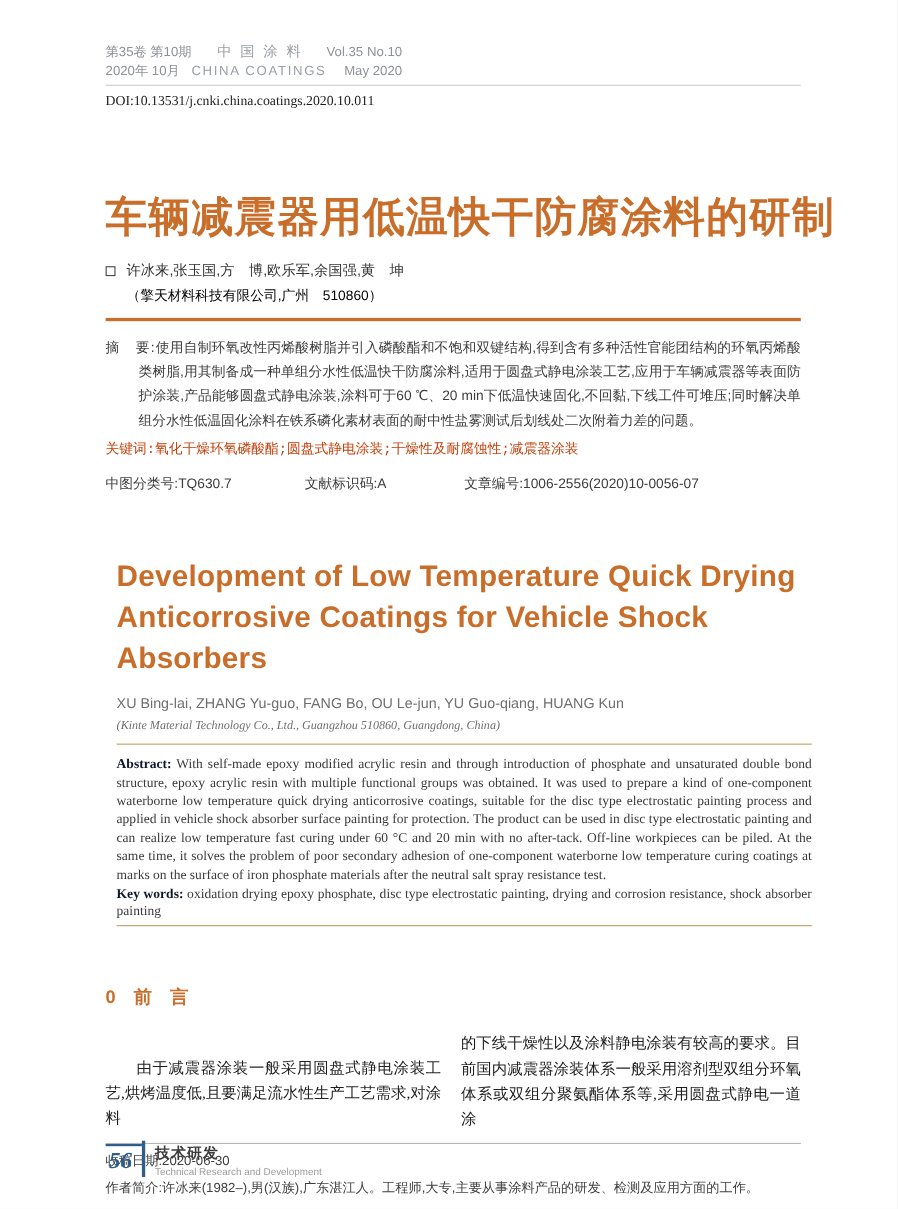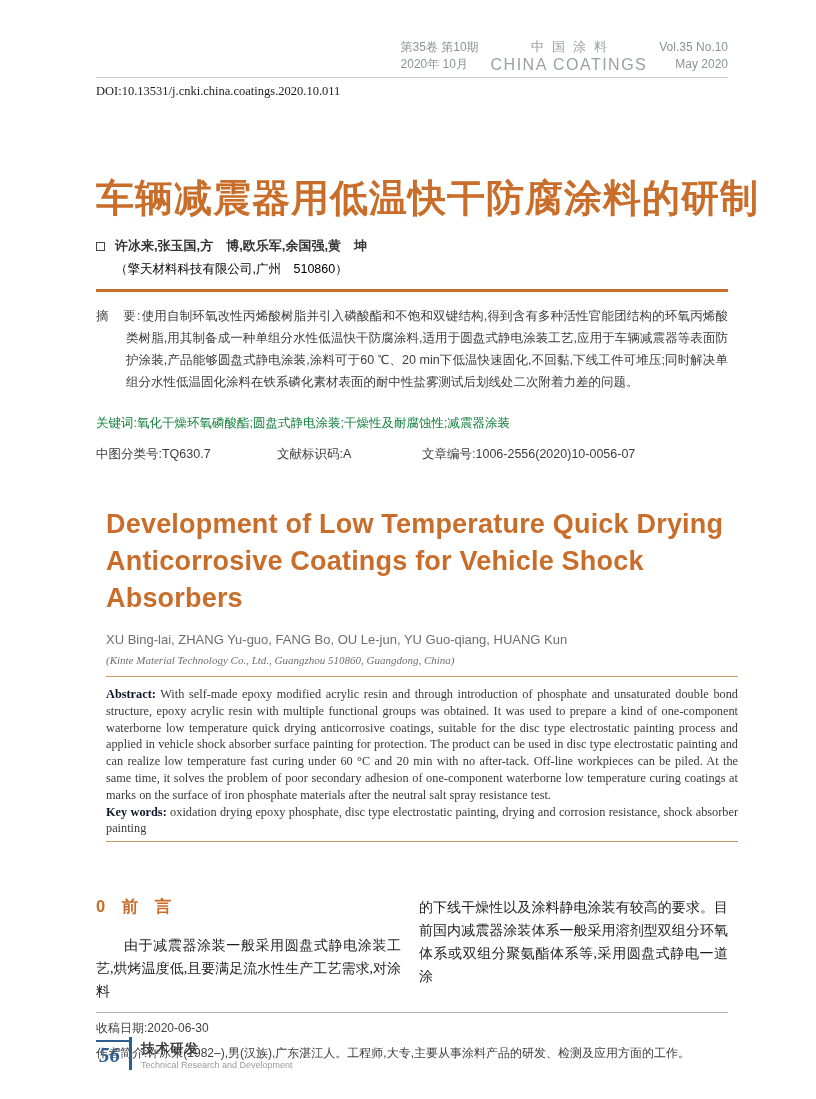--- a/index.html
+++ b/index.html
@@ -12,7 +12,7 @@
   .content-abs { position:absolute; left:96px; width:632px; }
 
   
-  .header { top:38px; display:flex; justify-content:flex-end; align-items:flex-end;gap:12px; }
+  .header { top:38px; display:flex; justify-content:flex-start; align-items:flex-end; }
   .h-left, .h-right { font-size:12px; line-height:17px; color:#8d9297; }
   .h-right { text-align:right; }
   .h-center { text-align:center; color:#9aa0a5; }

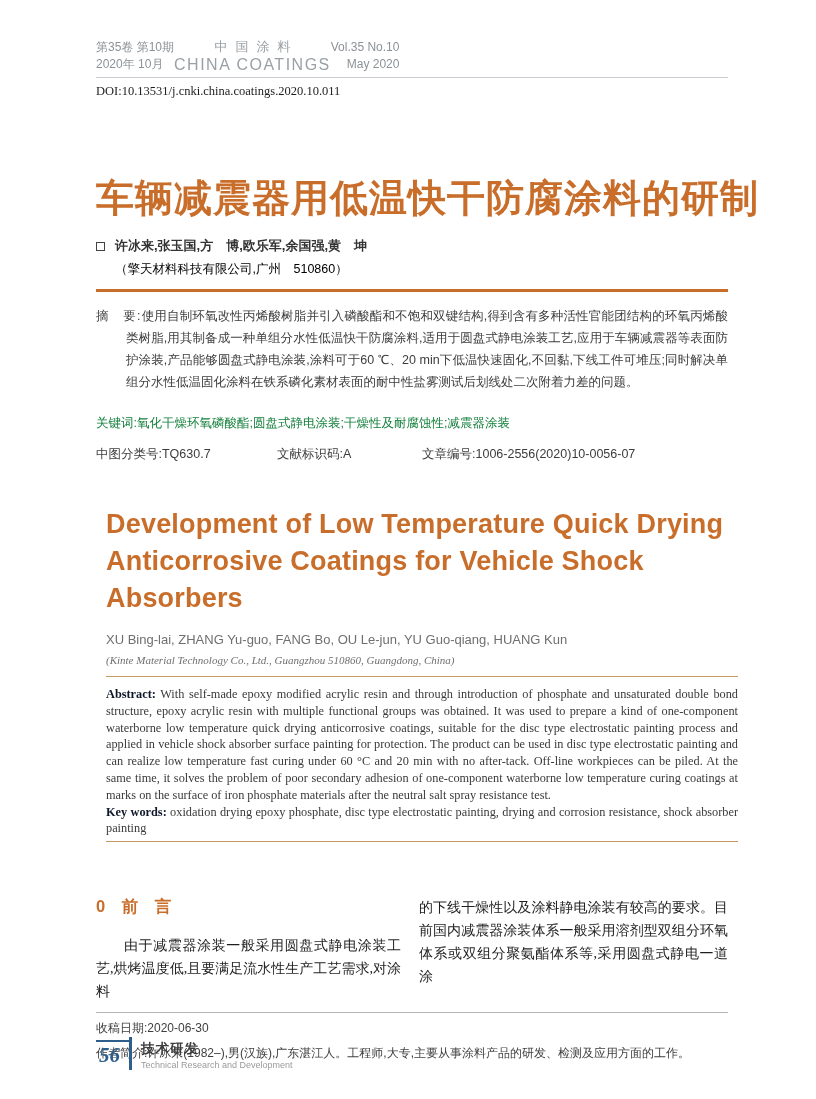--- a/index.html
+++ b/index.html
@@ -17,7 +17,7 @@
   .h-right { text-align:right; }
   .h-center { text-align:center; color:#9aa0a5; }
   .h-center .jt { font-size:13px; letter-spacing:8px; padding-left:8px; }
-  .h-center .jt-en { font-size:16px; letter-spacing:1.5px; line-height:17px; }
+  .h-center .jt-en { font-size:12px; letter-spacing:1.5px; line-height:17px; }
   .header-rule { top:77px; border-top:1px solid #c9cdd1; height:0; }
   .doi { top:84px; font-family:"Liberation Serif", serif; font-size:12.5px; color:#1c1c1c; }
 

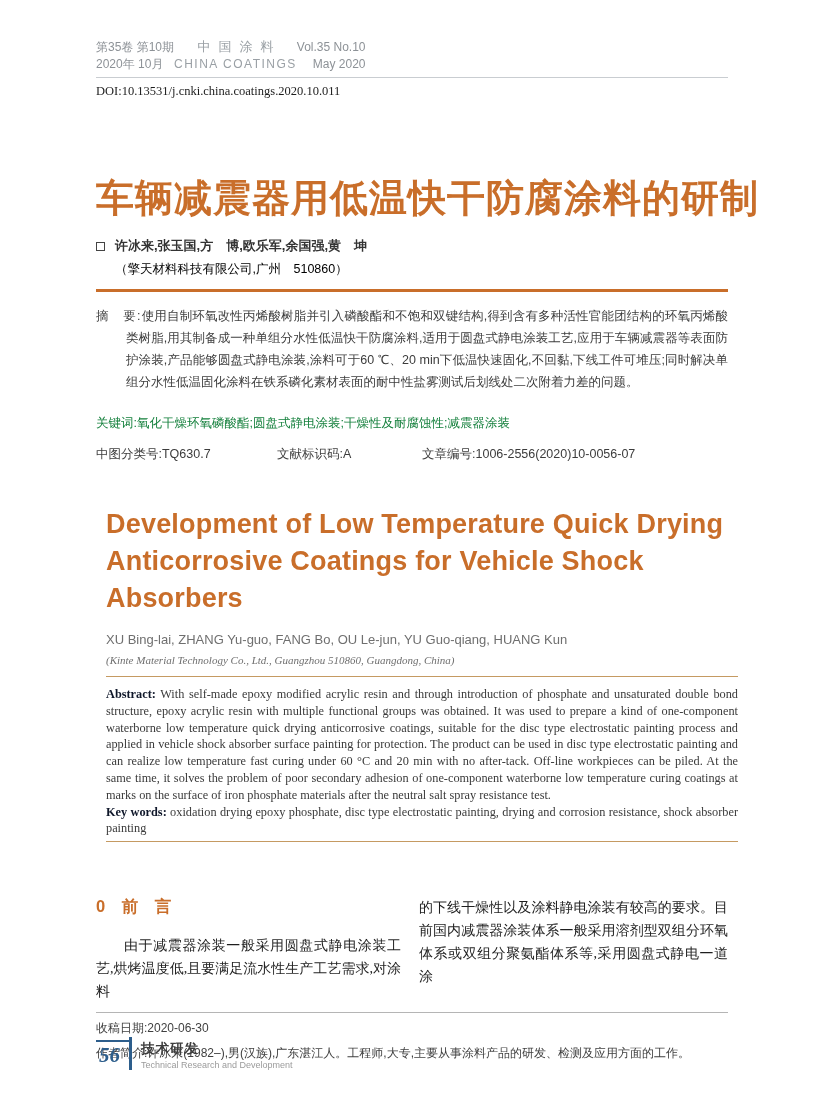--- a/index.html
+++ b/index.html
@@ -27,7 +27,7 @@
     font-size:38px; line-height:44px; font-weight:bold; letter-spacing:1px;
     color:#c96e2a; white-space:nowrap;
   }
-  .authors-cn { margin-top:17px; font-size:13px; font-weight:bold; color:#333; display:flex; align-items:center; }
+  .authors-cn { margin-top:17px; font-size:13px; font-weight:normal; color:#333; display:flex; align-items:center; }
   .sq { display:inline-block; width:9px; height:9px; border:1.4px solid #444; margin-right:10px; flex:0 0 auto; }
   .affil-cn { margin-top:6px; font-size:12.5px; color:#000000; padding-left:19px; }
   .rule-thick { margin-top:11px; border-top:3px solid #c96e2a; }

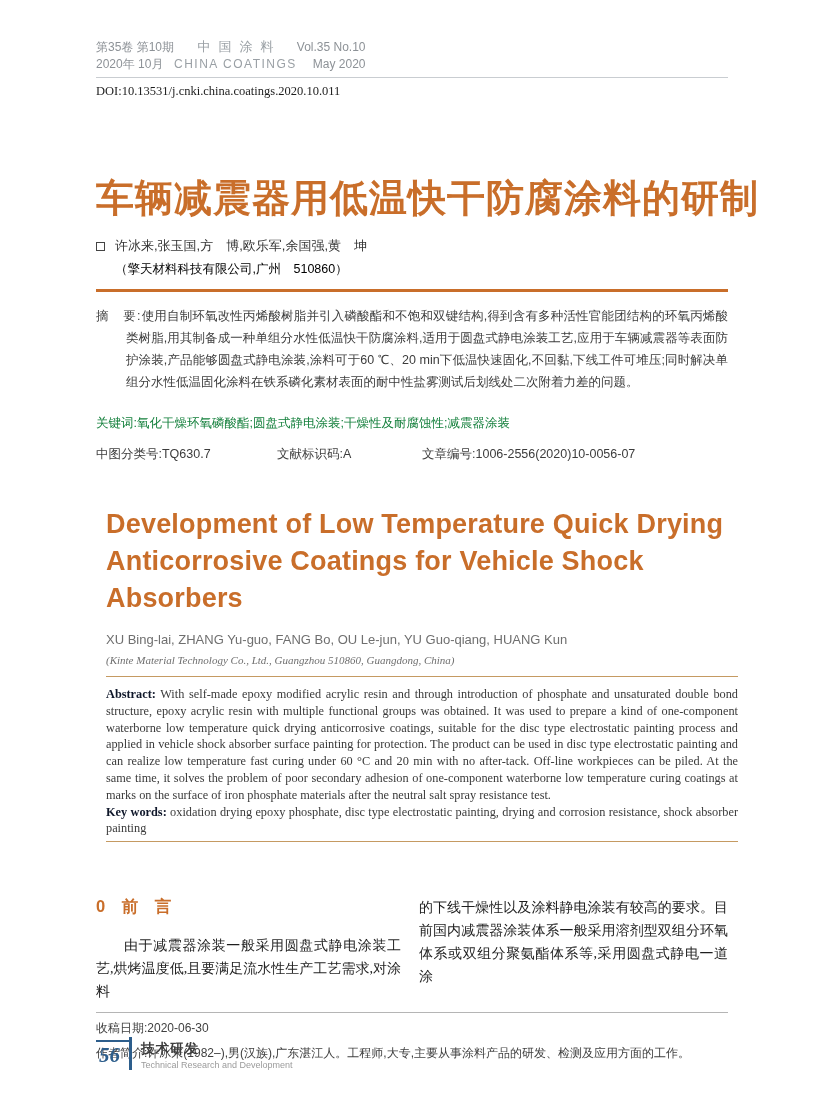--- a/index.html
+++ b/index.html
@@ -36,7 +36,7 @@
     text-align:justify; padding-left:30px; text-indent:-30px;
   }
   .abs-cn .lab { letter-spacing:1px; }
-  .kw-cn { margin-top:19px; font-size:12.5px; line-height:22px; color:#15803d; }
+  .kw-cn { margin-top:5px; font-size:12.5px; line-height:22px; color:#c2410c;font-family:Liberation Mono, monospace; }
   .meta-row { position:relative; margin-top:12px; height:18px; font-size:12.5px; color:#3c3c3c; }
   .meta-row span { position:absolute; top:0; white-space:nowrap; }
   .meta-clc { left:0; }

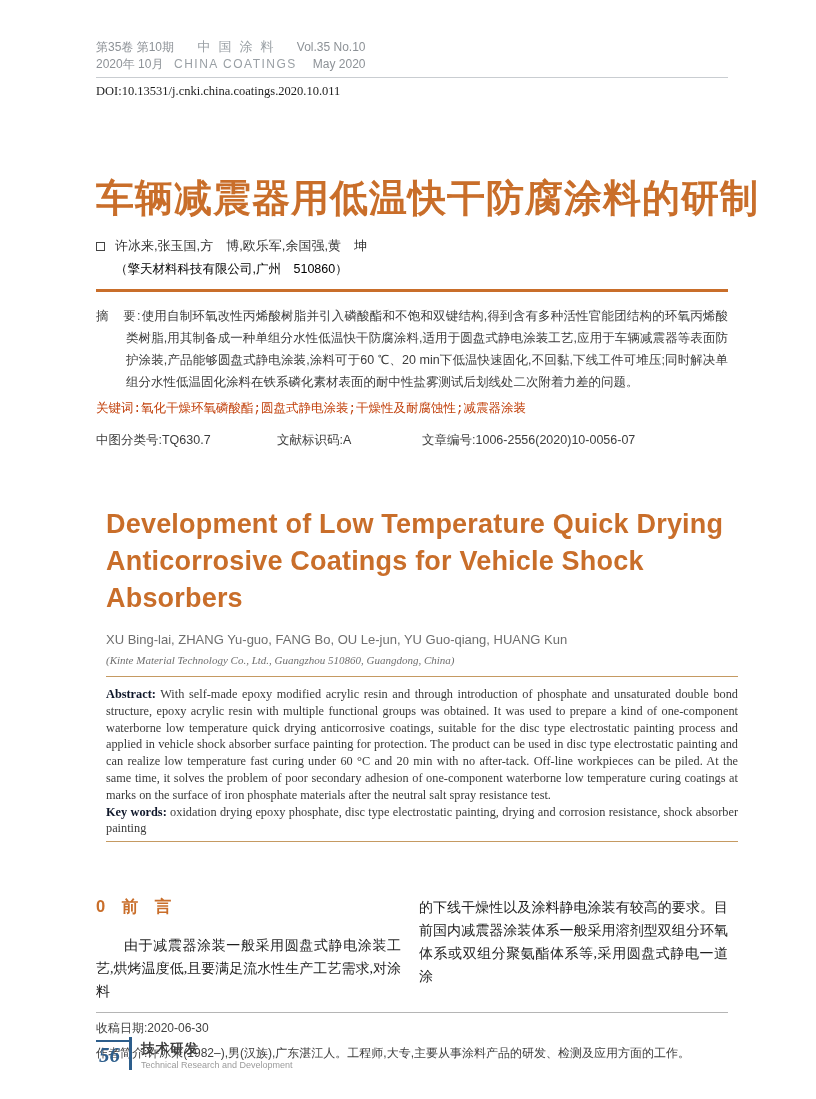--- a/index.html
+++ b/index.html
@@ -68,7 +68,7 @@
   .sec-h { font-size:16.5px; font-weight:bold; color:#c96e2a; margin-bottom:16px; }
   .body-p {
     font-family:"Liberation Serif", serif; font-size:14px; line-height:23px;
-    color:#1e1e1e; text-align:justify;
+    color:#1e1e1e; text-align:justify;margin-top:42px;
   }
   .indent { text-indent:2em; }
   .fn-rule { margin-top:9px; border-top:1px solid #b5b5b5; }

